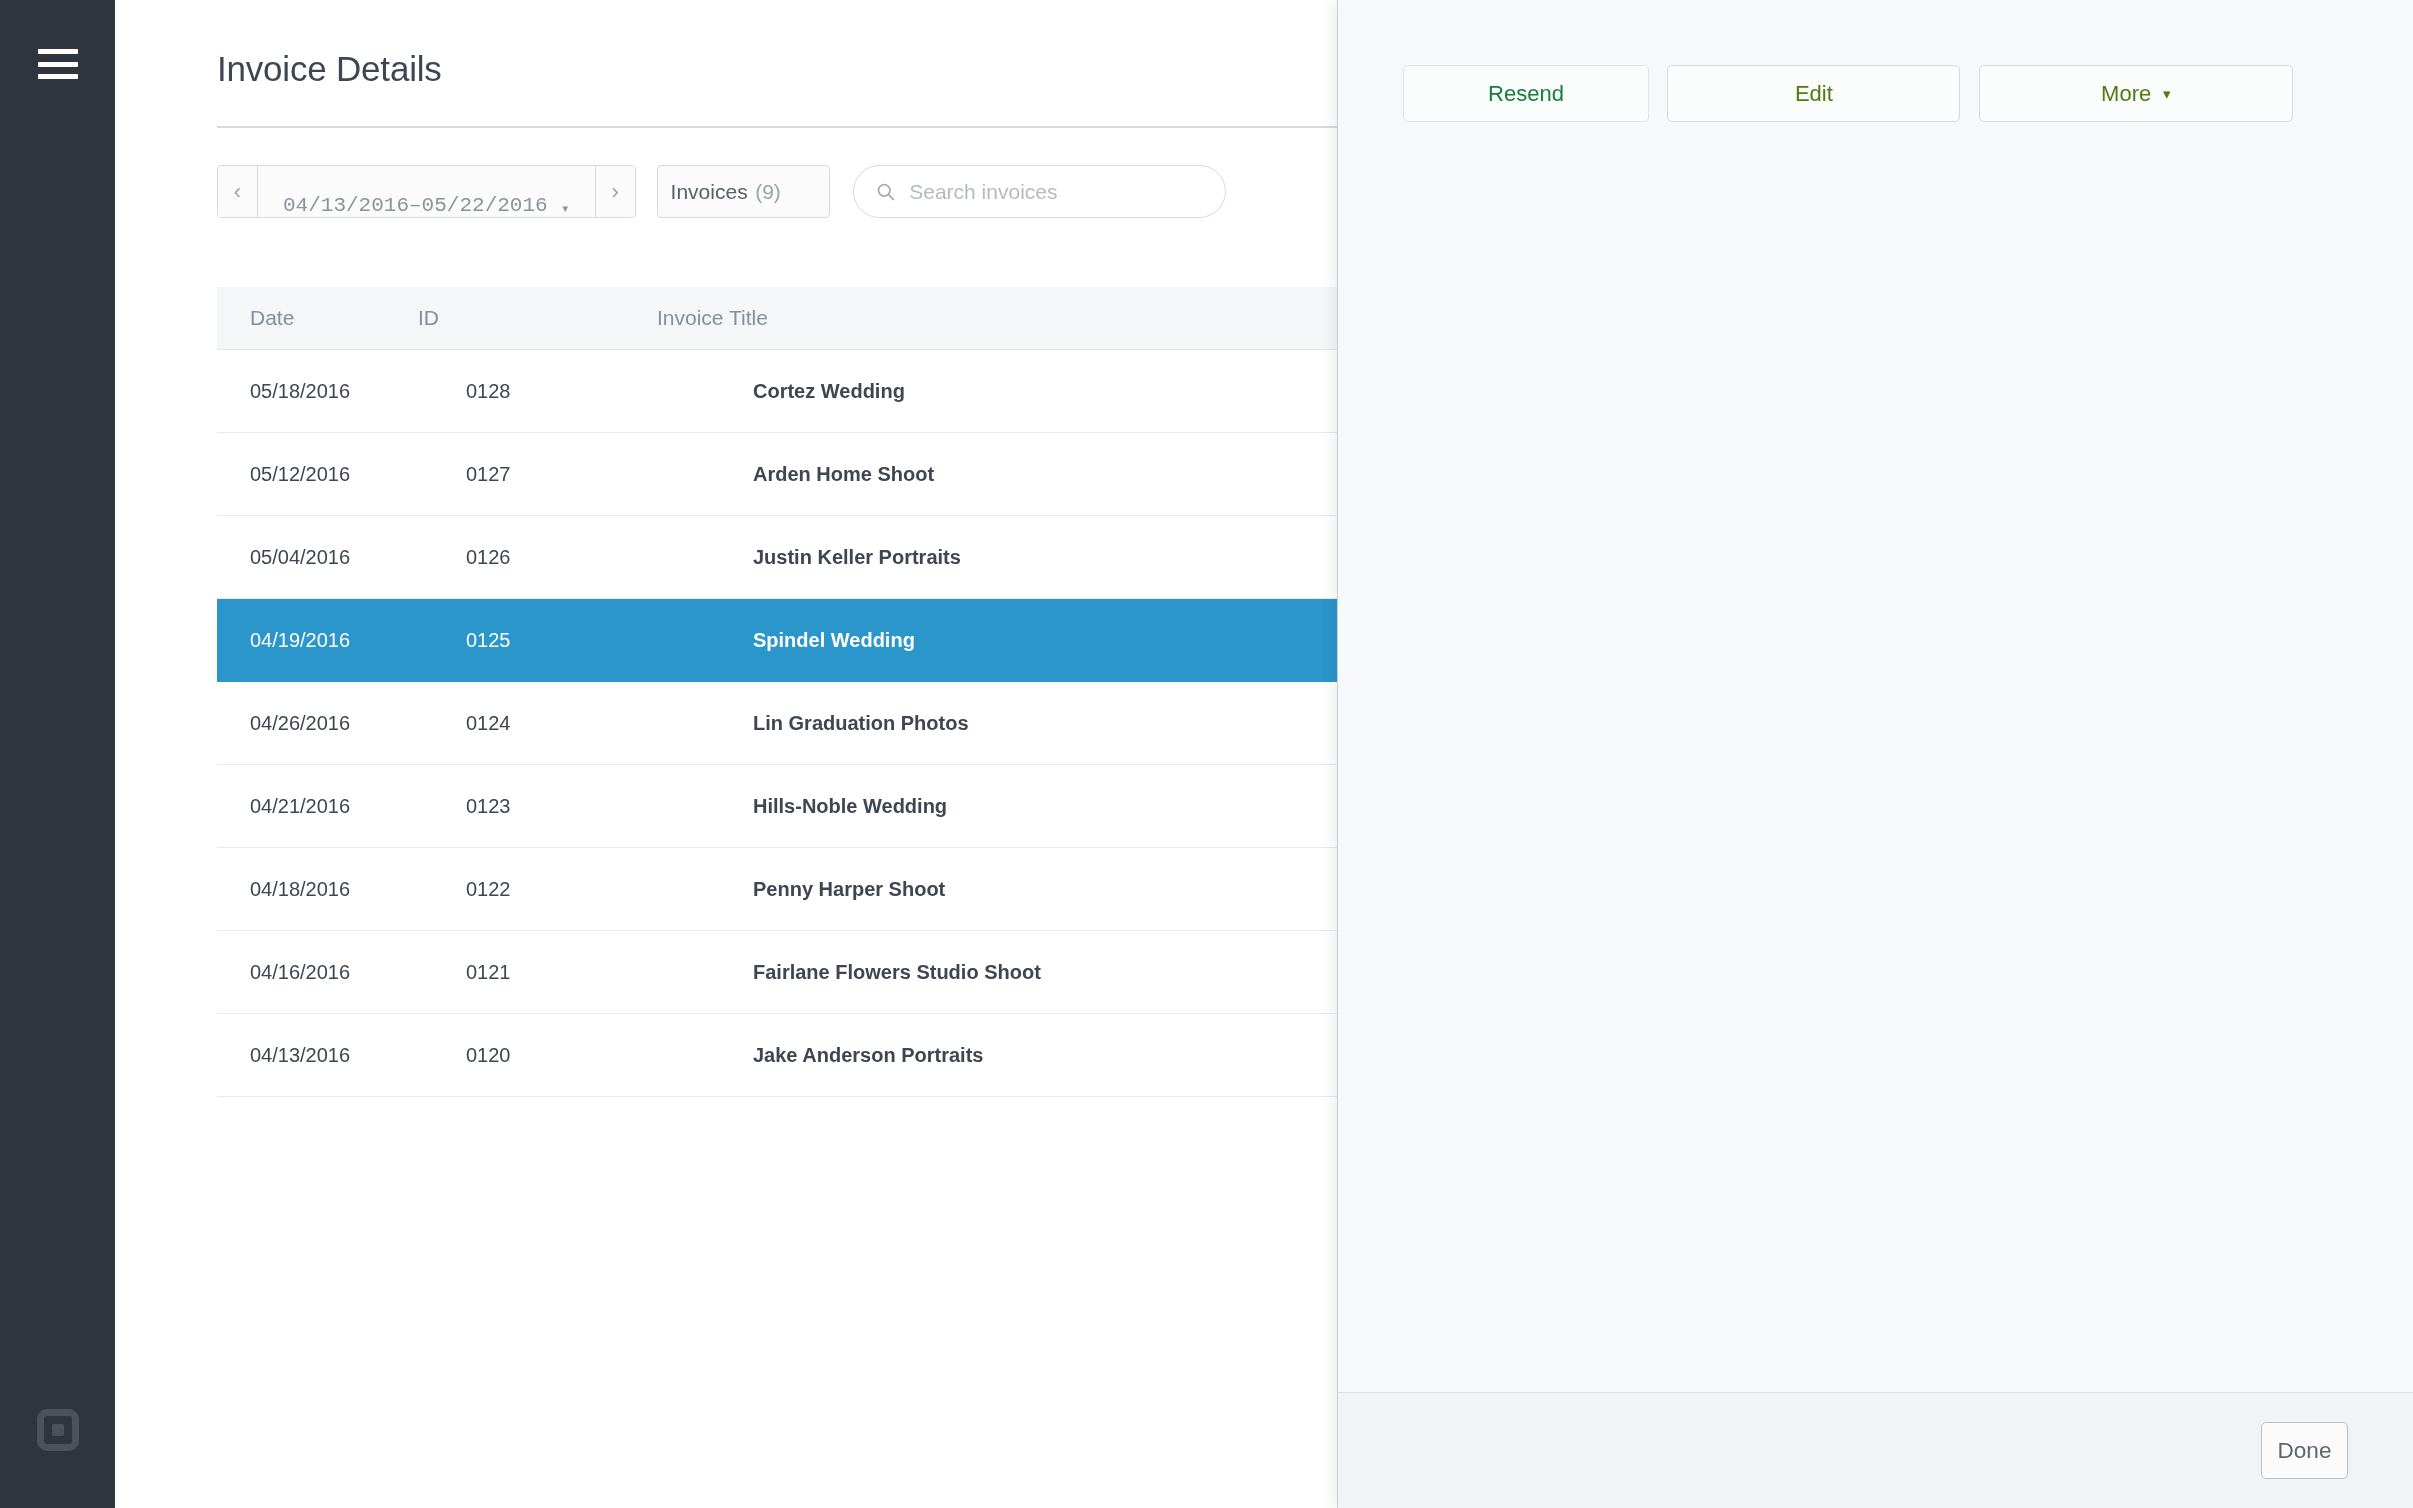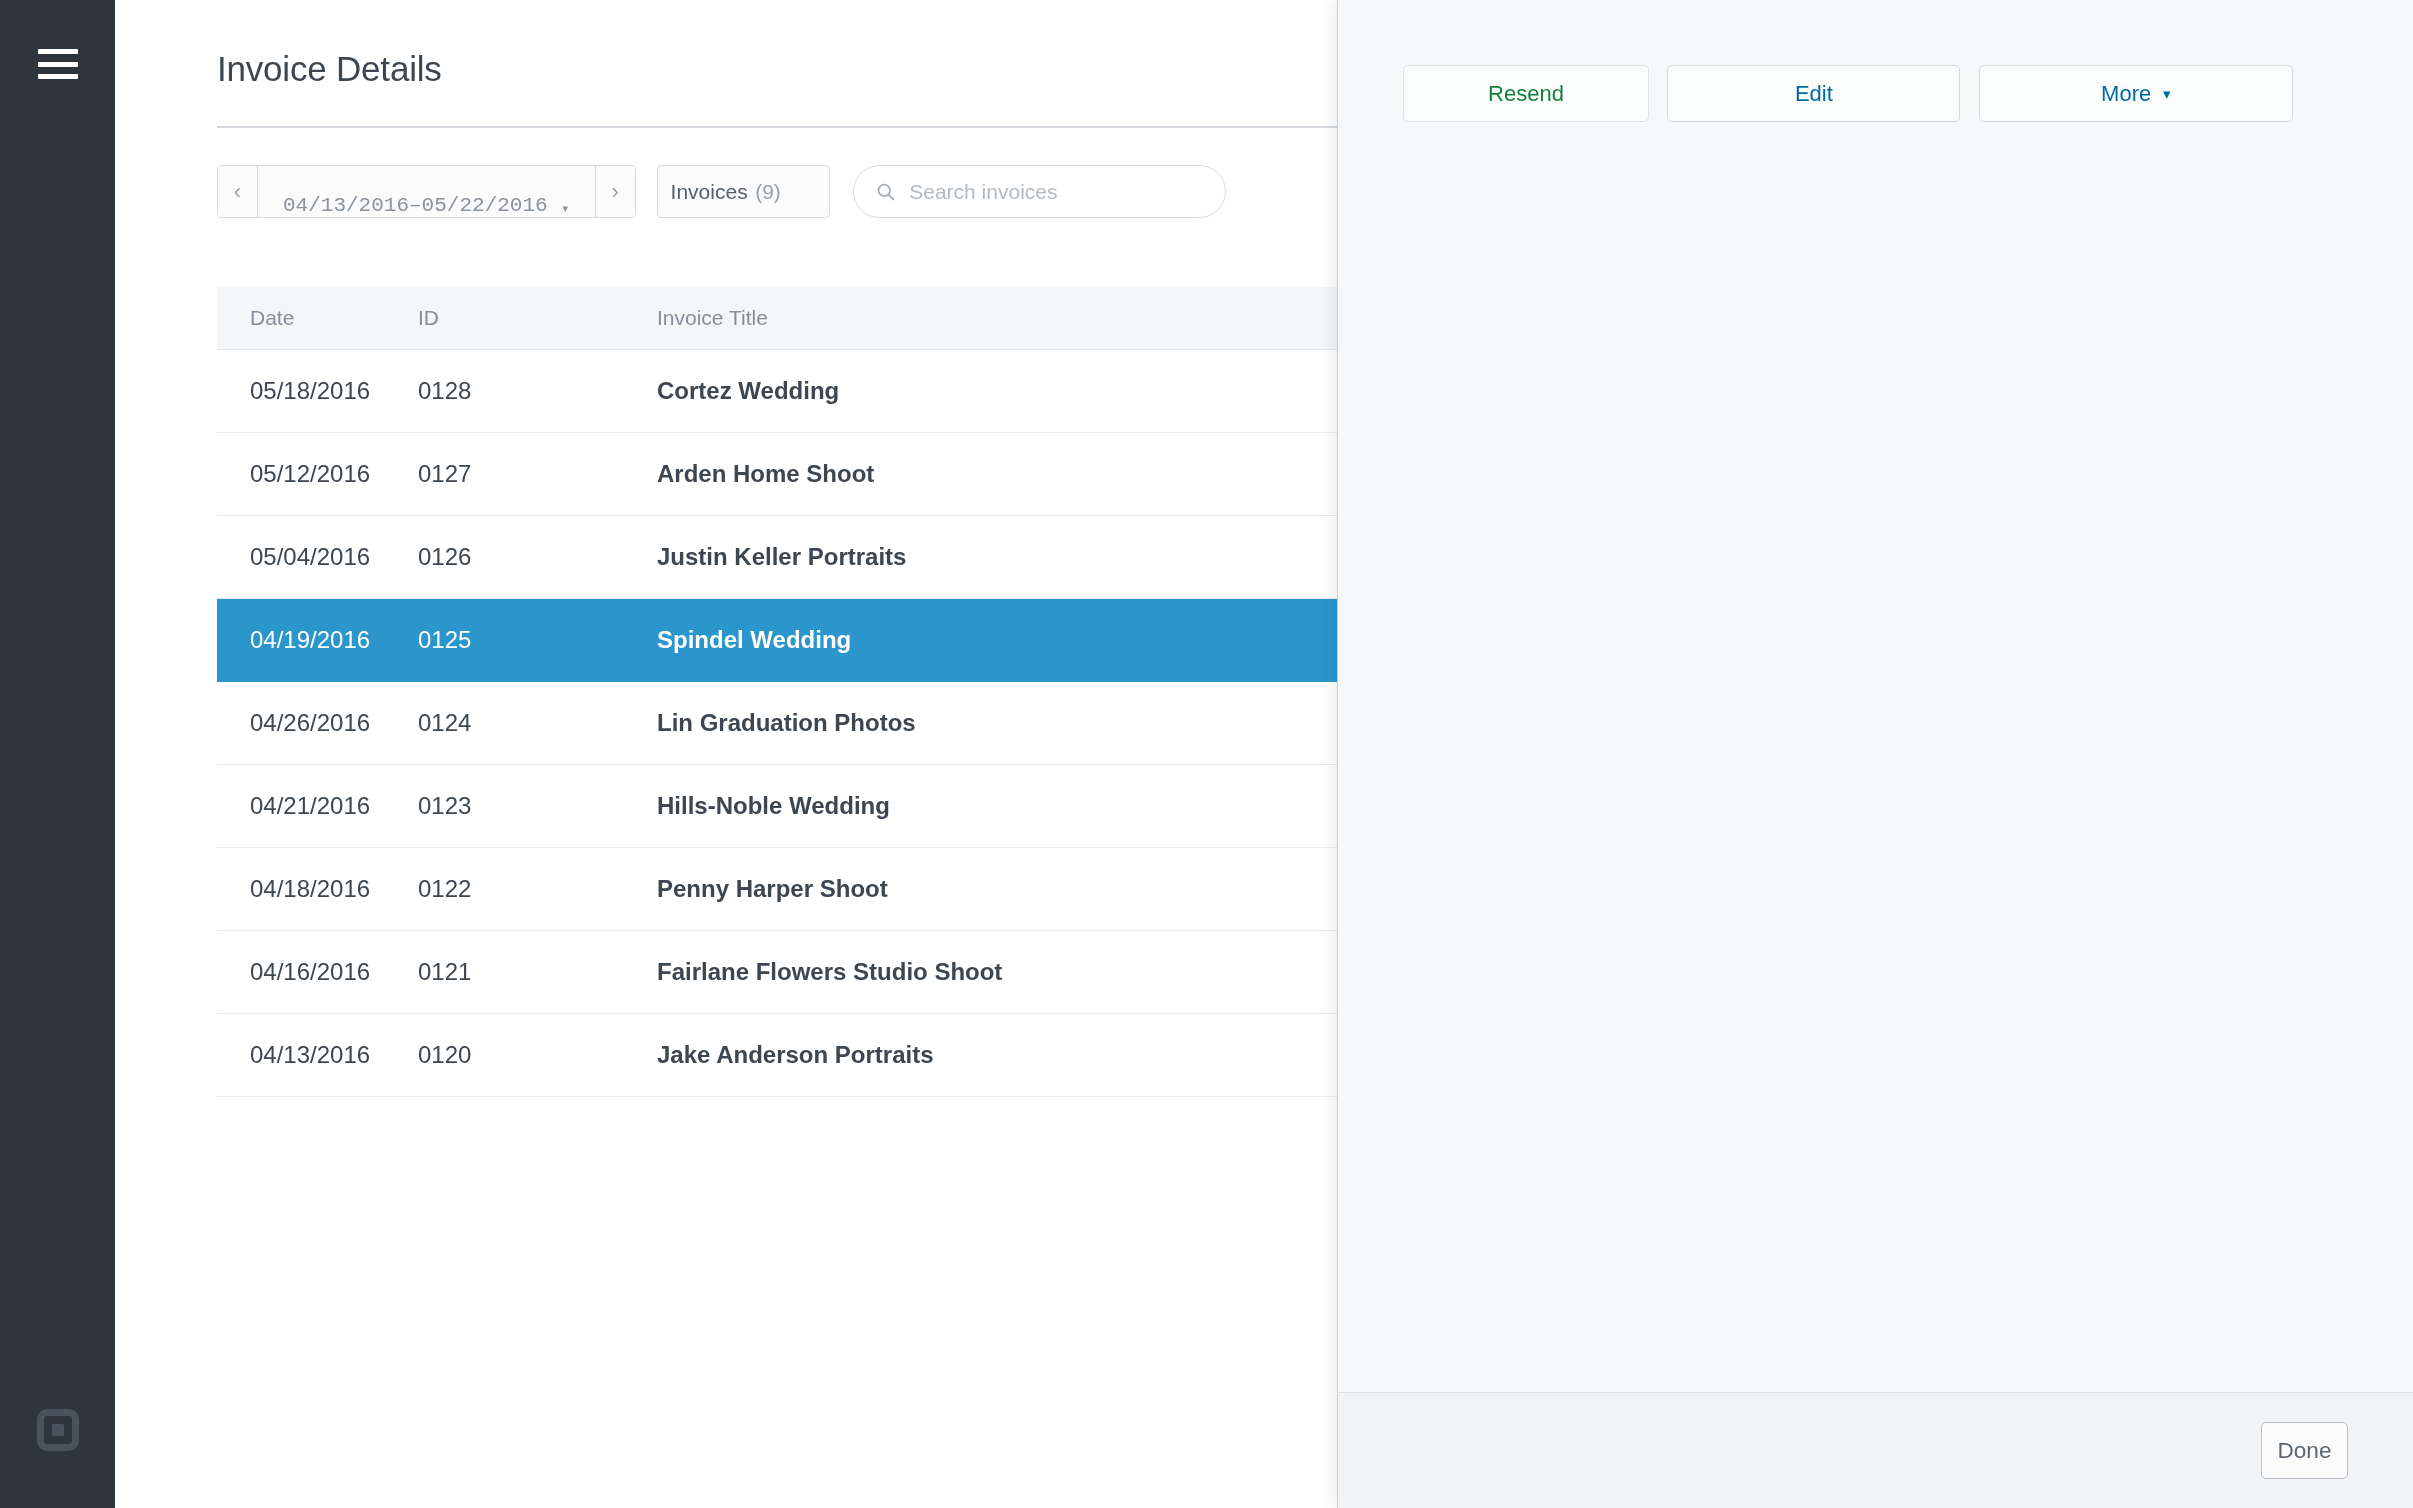--- a/index.html
+++ b/index.html
@@ -130,7 +130,7 @@
   .btn {
     height: 57px; border: 1.7px solid #d4d9de; border-radius: 5px;
     background: #fbfcfc; display: flex; align-items: center; justify-content: center;
-    font-size: 22px; color: #0369a1; cursor: pointer;
+    font-size: 22px; color: #4d7c0f; cursor: pointer;
   }
   .btn.resend { width: 246px; color: #15803d; border-color: #e0e4e8; text-align: right; }
   .btn.edit   { width: 293px; }

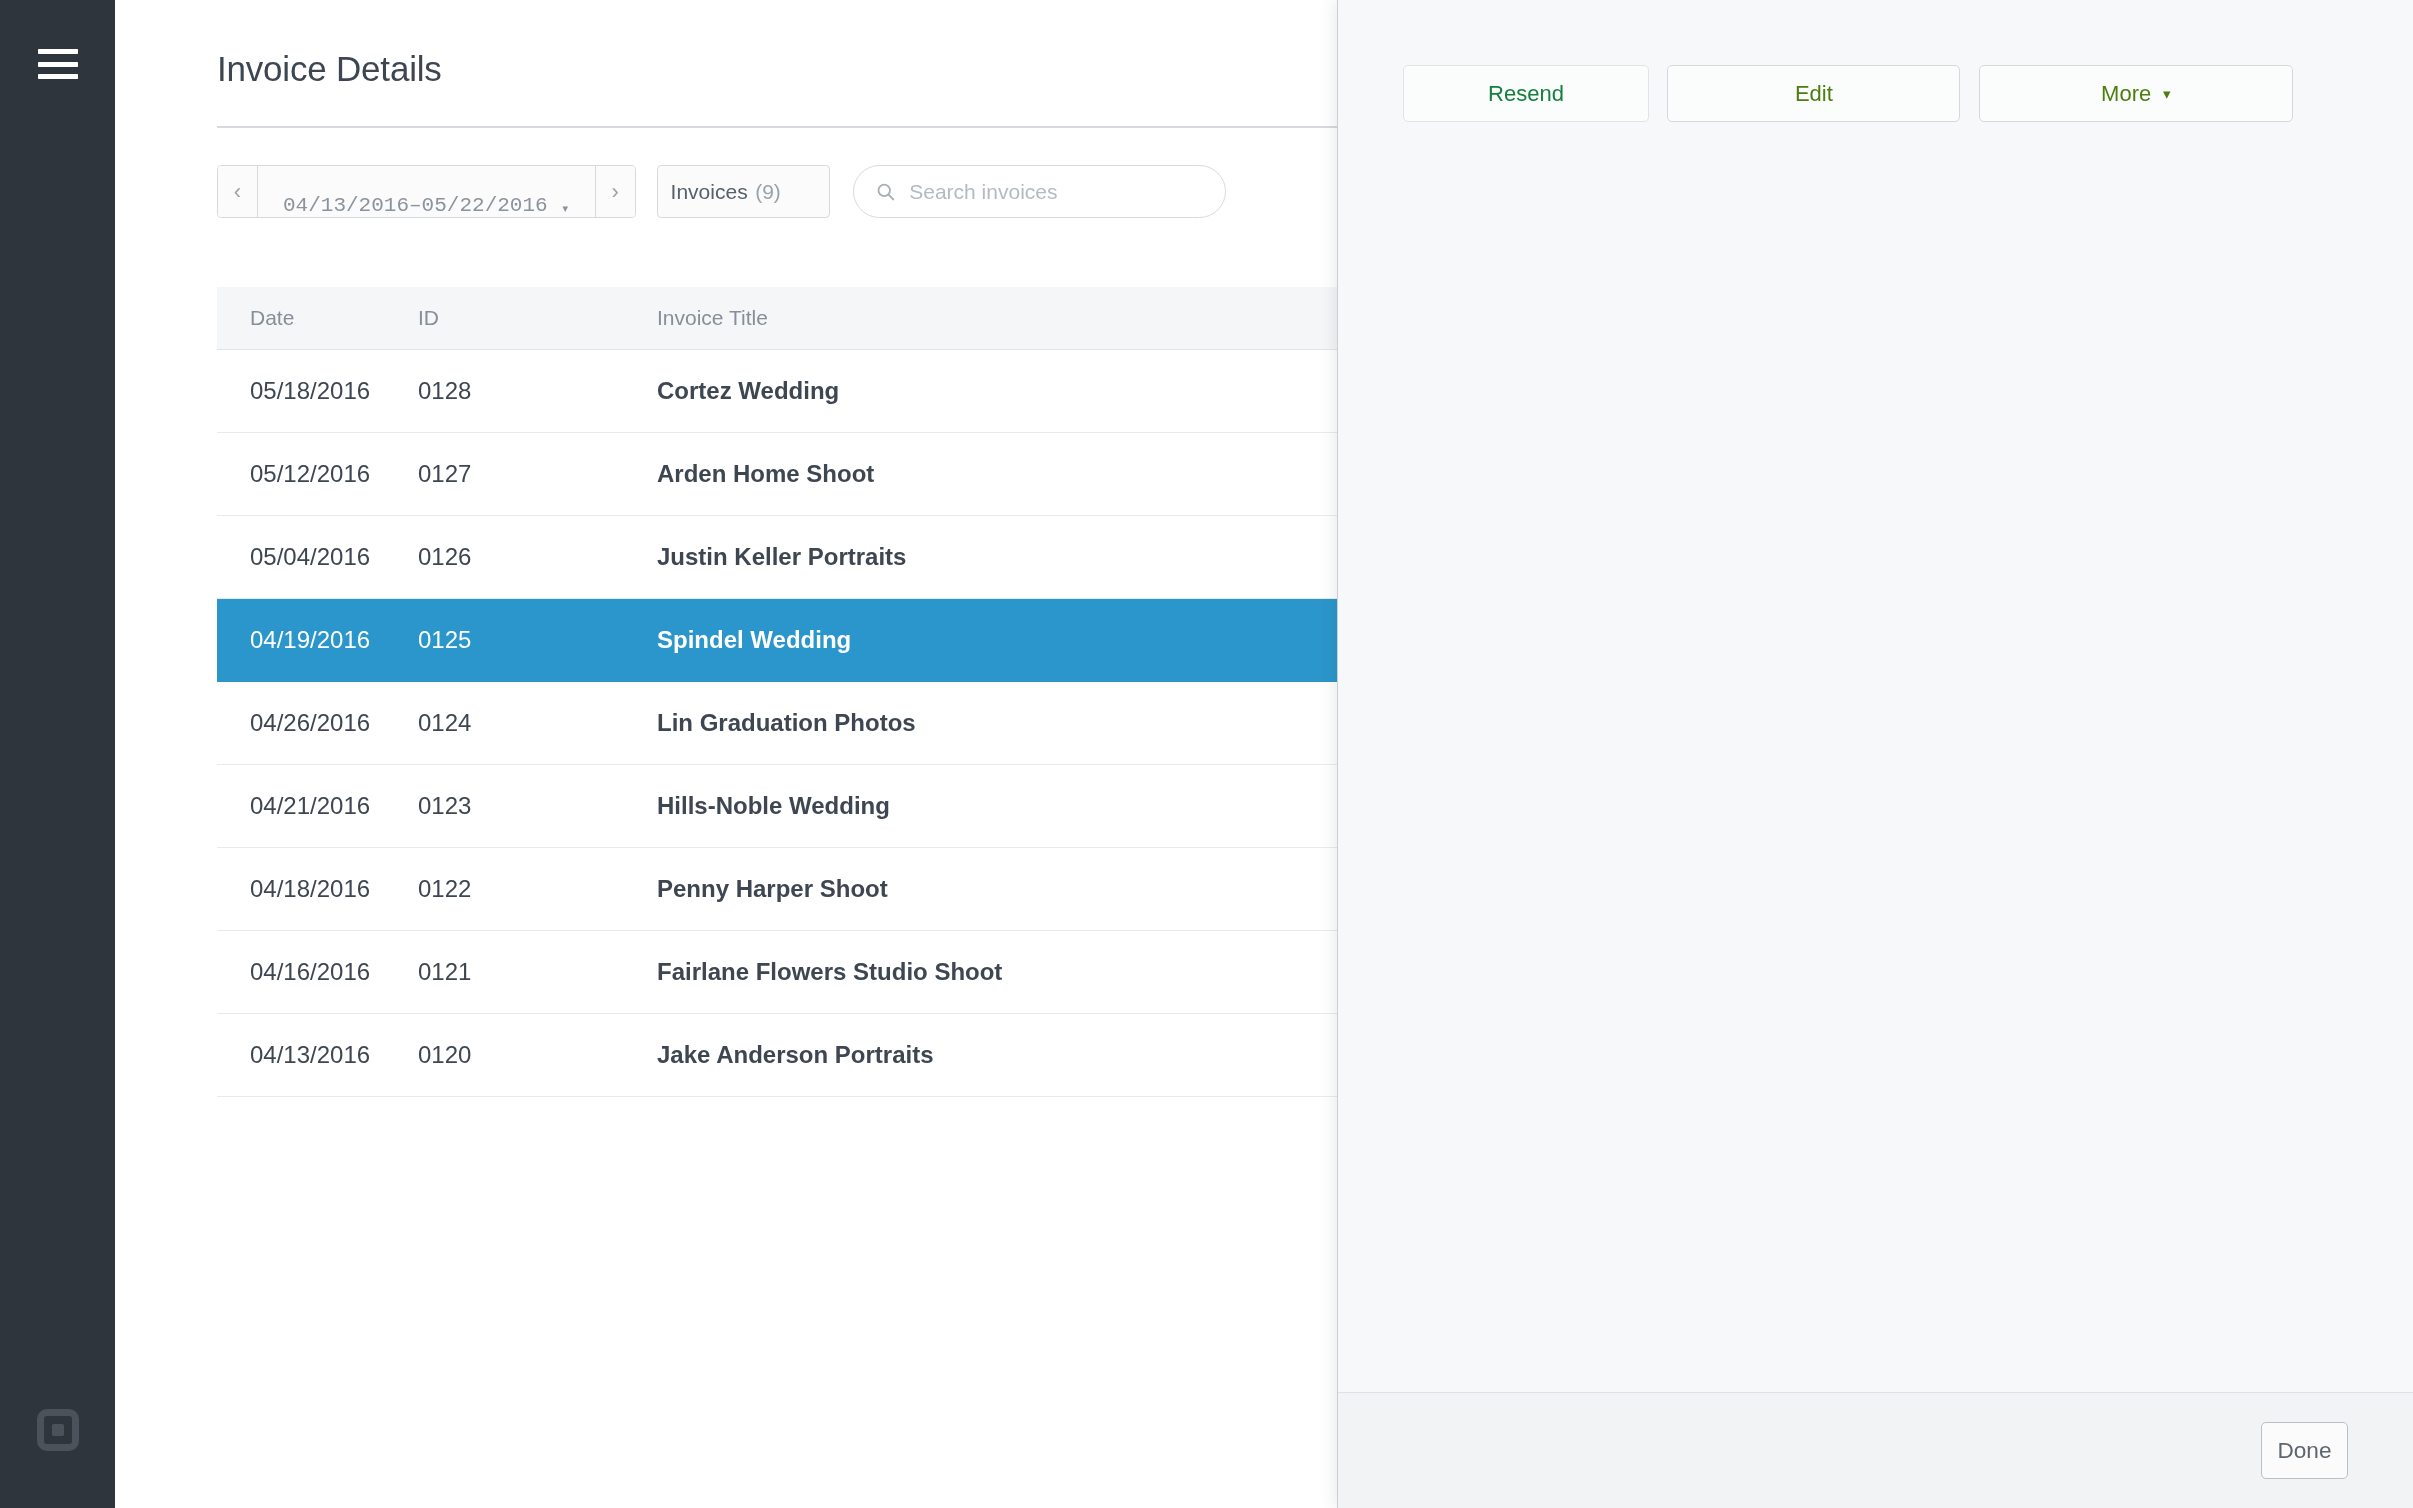--- a/index.html
+++ b/index.html
@@ -104,7 +104,7 @@
   .trow {
     display: flex; align-items: center; height: 83px;
     border-bottom: 1.7px solid #e8eaed;
-    font-size: 24px; color: #3e4651; cursor: pointer;
+    font-size: 20px; color: #3e4651; cursor: pointer; gap: 48px;
   }
   .trow.selected { background: #2b96cc; border-bottom-color: #2b96cc; }
   .trow.selected .c-date,

